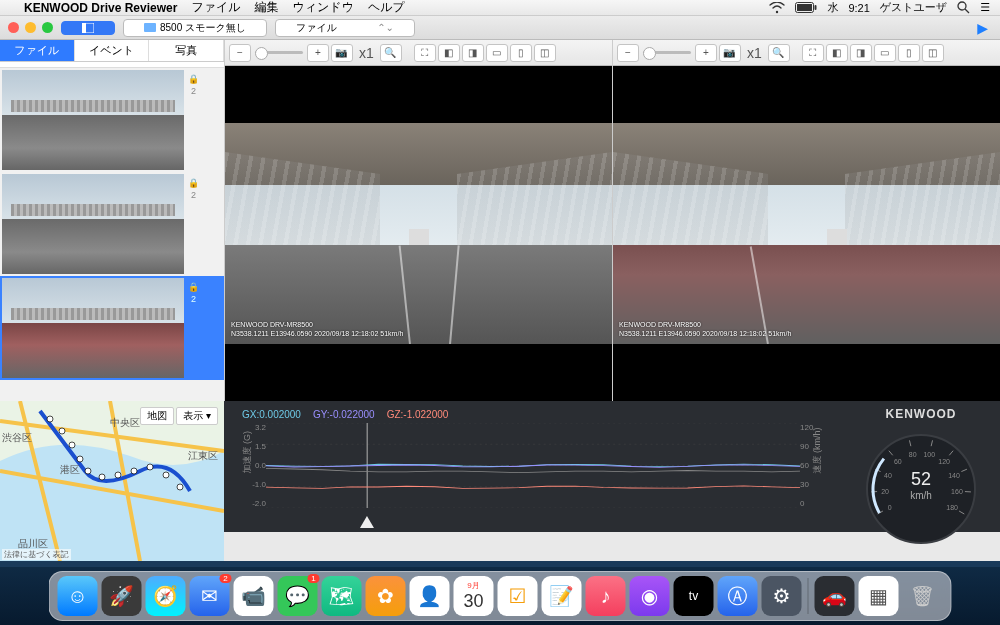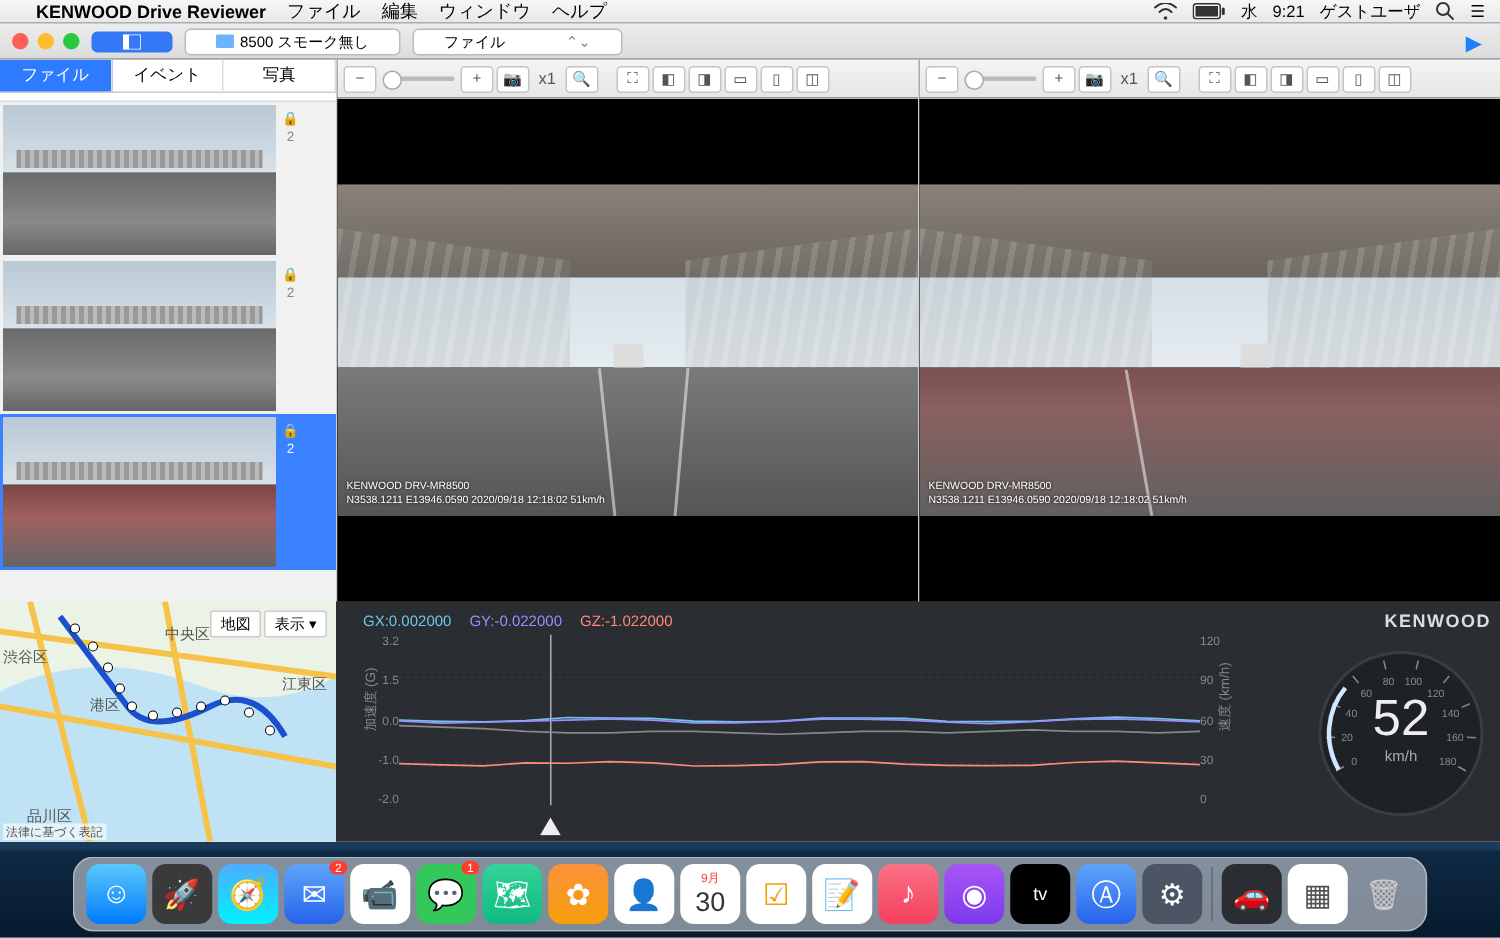--- a/index.html
+++ b/index.html
@@ -57,7 +57,7 @@
 .vidtb .tbtn { width:22px; height:18px; border:1px solid #c4c4c4; background:#fff; border-radius:3px; font-size:10px; display:flex; align-items:center; justify-content:center; color:#555; cursor:pointer; }
 .vidtb .slider { width:48px; height:3px; background:#bbb; border-radius:2px; margin:0 2px; position:relative; }
 .vidtb .slider::after { content:''; position:absolute; left:0; top:-4px; width:11px; height:11px; background:#fff; border:1px solid #aaa; border-radius:50%; }
-.vidtb .zoomtxt { font-size:11px; color:#555; padding:0 4px; }
+.vidtb .zoomtxt { font-size:14px; color:#555; padding:0 4px; }
 .vidtb .gap { width:8px; }
 .vidframe { flex:1; position:relative; background:#000; display:flex; align-items:center; justify-content:center; }
 .vidimg { width:100%; height:66%; position:relative; overflow:hidden; }

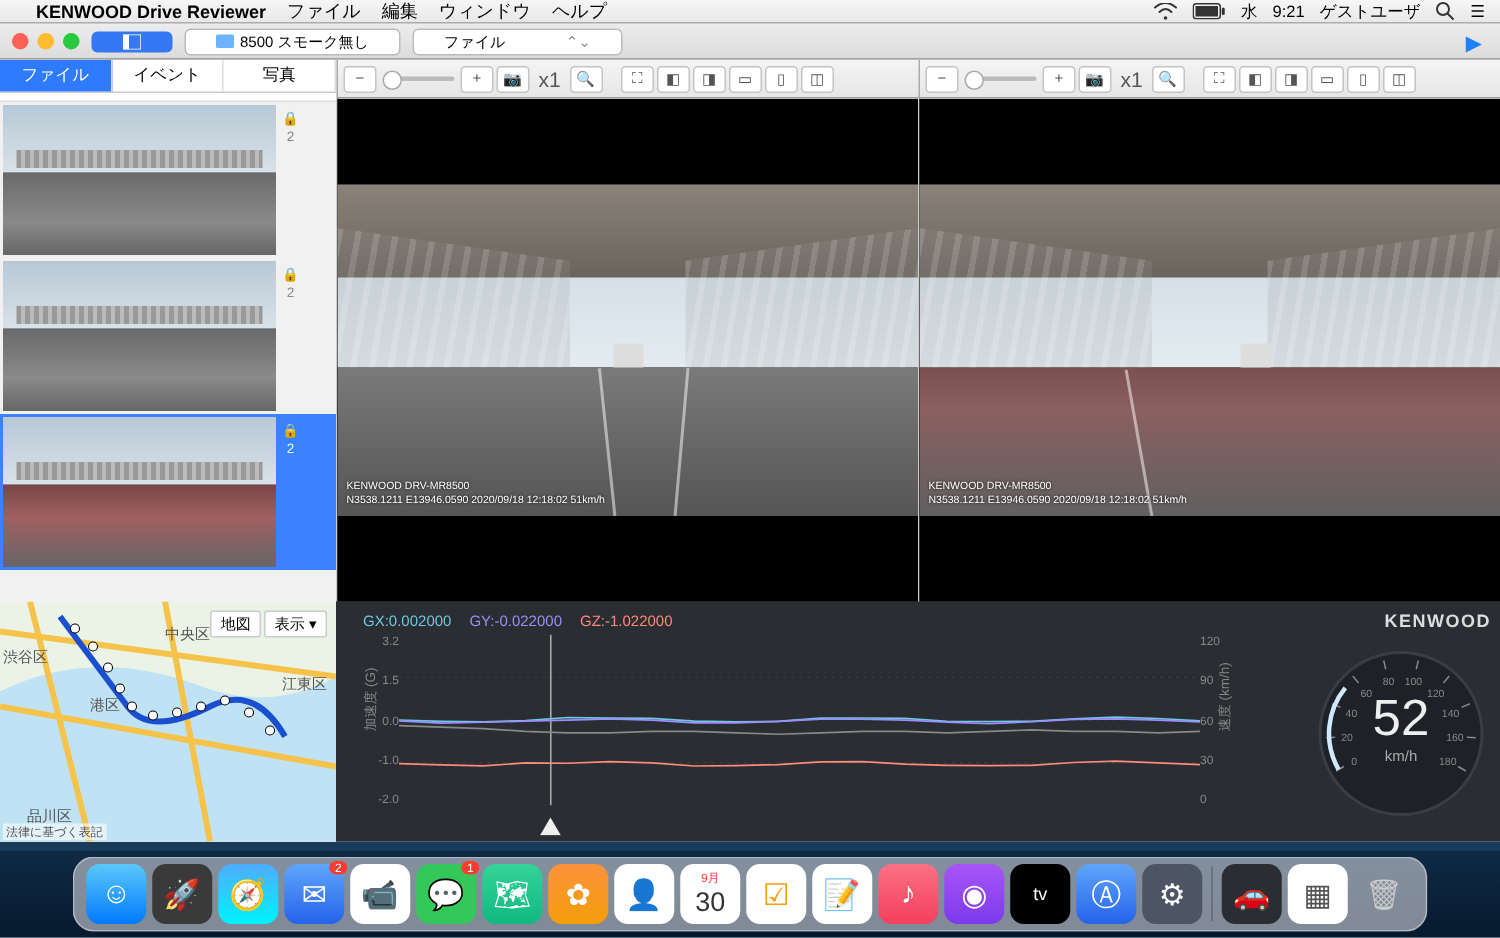--- a/index.html
+++ b/index.html
@@ -73,7 +73,7 @@
 .overlay { position:absolute; left:6px; bottom:6px; color:#fff; font-size:7px; text-shadow:0 0 2px #000; line-height:1.2; }
 
 
-.botpanel { display:flex; height:160px; background:#2a2d32; color:#ccc; }
+.botpanel { display:flex; height:131px; background:#2a2d32; color:#ccc; }
 .graph { flex:1; position:relative; padding:6px 10px; }
 .gvals { font-size:10px; display:flex; gap:12px; padding:2px 8px; }
 .gvals .gx { color:#6ec9e6; } .gvals .gy { color:#9a8fff; } .gvals .gz { color:#ff8a7a; }

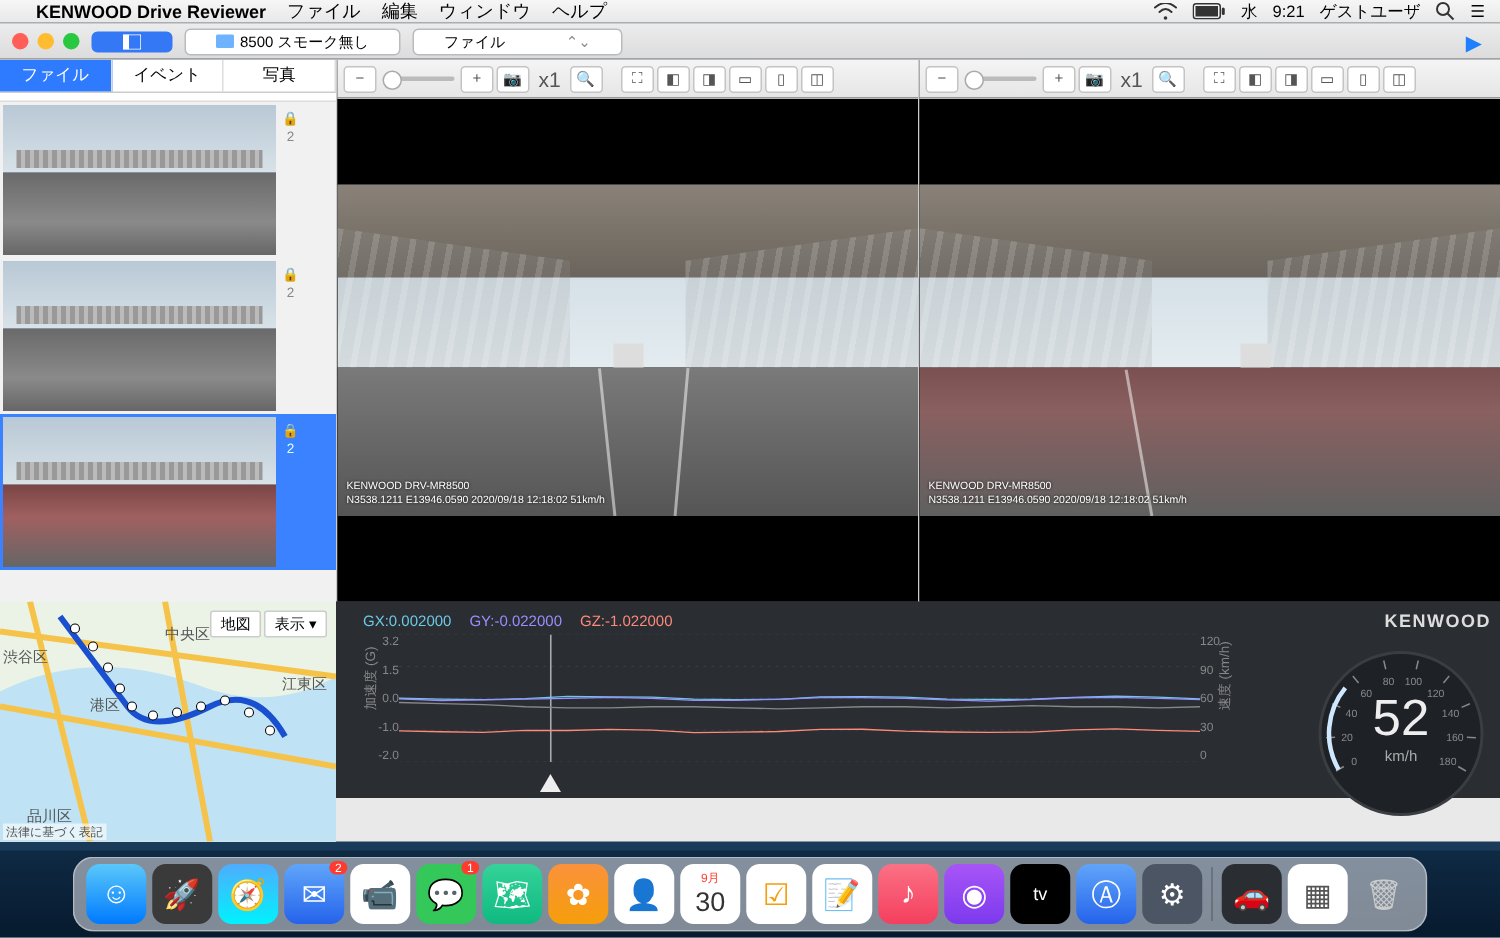--- a/index.html
+++ b/index.html
@@ -85,7 +85,7 @@
 .yticks2 { position:absolute; right:22px; top:22px; bottom:24px; width:20px; font-size:8px; color:#888; display:flex; flex-direction:column; justify-content:space-between; }
 .playhead-knob { position:absolute; bottom:4px; left:22%; width:14px; height:12px; background:#eee; clip-path:polygon(50% 0,100% 100%,0 100%); }
 
-.speedo { width:158px; display:flex; flex-direction:column; align-items:flex-end; padding:6px; position:relative; }
+.speedo { width:158px; display:flex; flex-direction:column; align-items:center; padding:6px; position:relative; }
 .brand { font-size:12px; font-weight:600; letter-spacing:1px; color:#ddd; margin-bottom:4px; }
 .gauge { width:120px; height:120px; position:relative; }
 .gauge svg { width:100%; height:100%; }

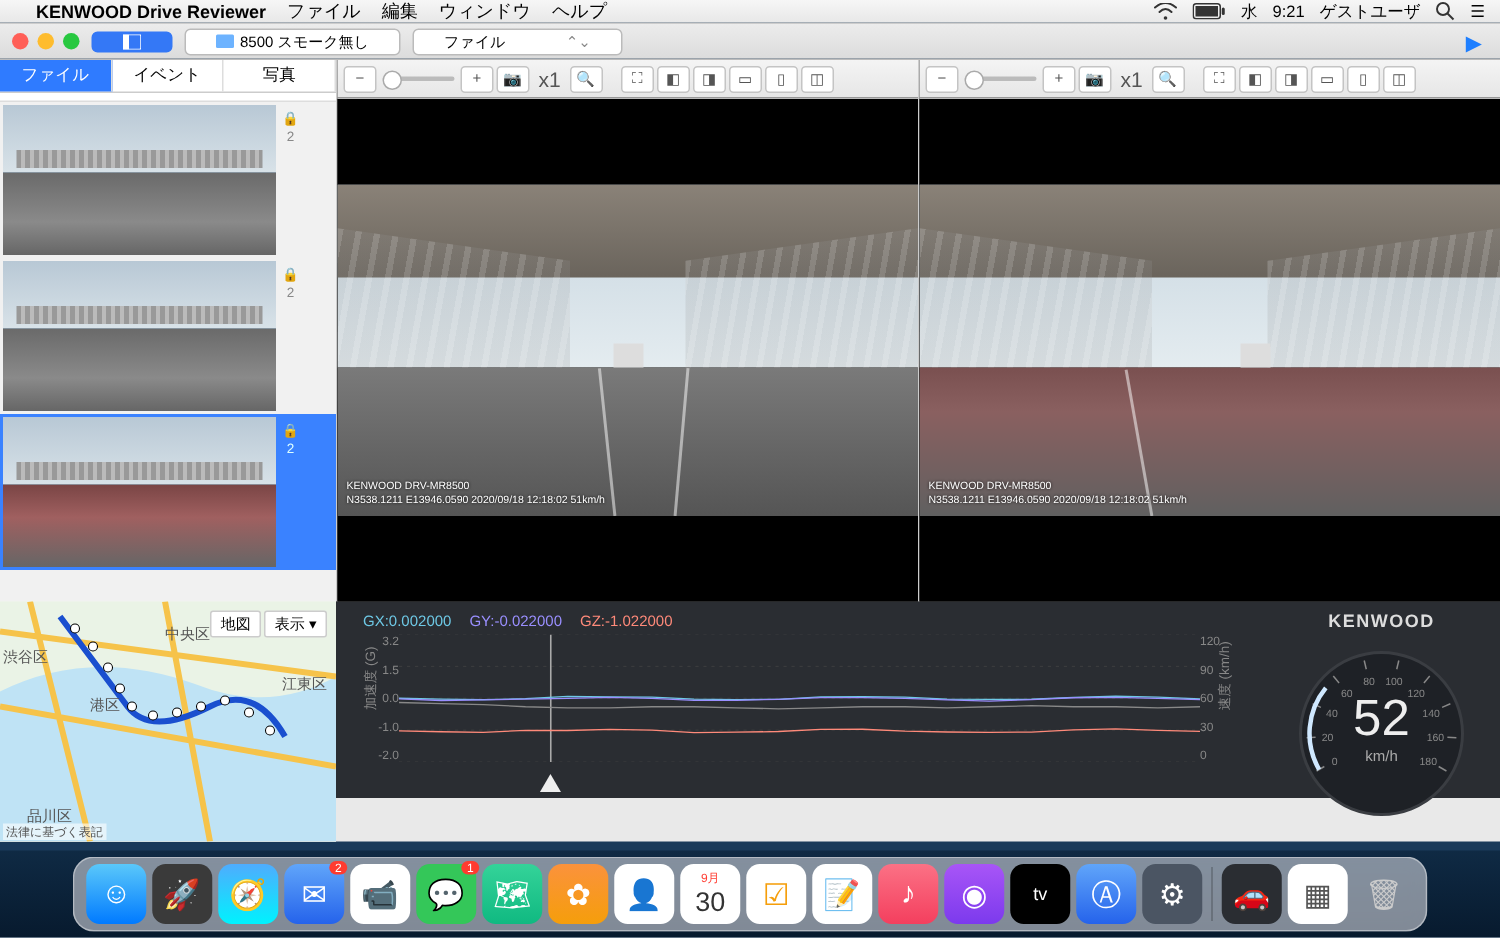--- a/index.html
+++ b/index.html
@@ -90,7 +90,7 @@
 .gauge { width:120px; height:120px; position:relative; }
 .gauge svg { width:100%; height:100%; }
 .gaugeval { position:absolute; inset:0; display:flex; flex-direction:column; align-items:center; justify-content:center; }
-.gaugeval .num { font-size:34px; font-weight:300; color:#eee; }
+.gaugeval .num { font-size:18px; font-weight:300; color:#eee; }
 .gaugeval .unit { font-size:10px; color:#aaa; }
 
 

